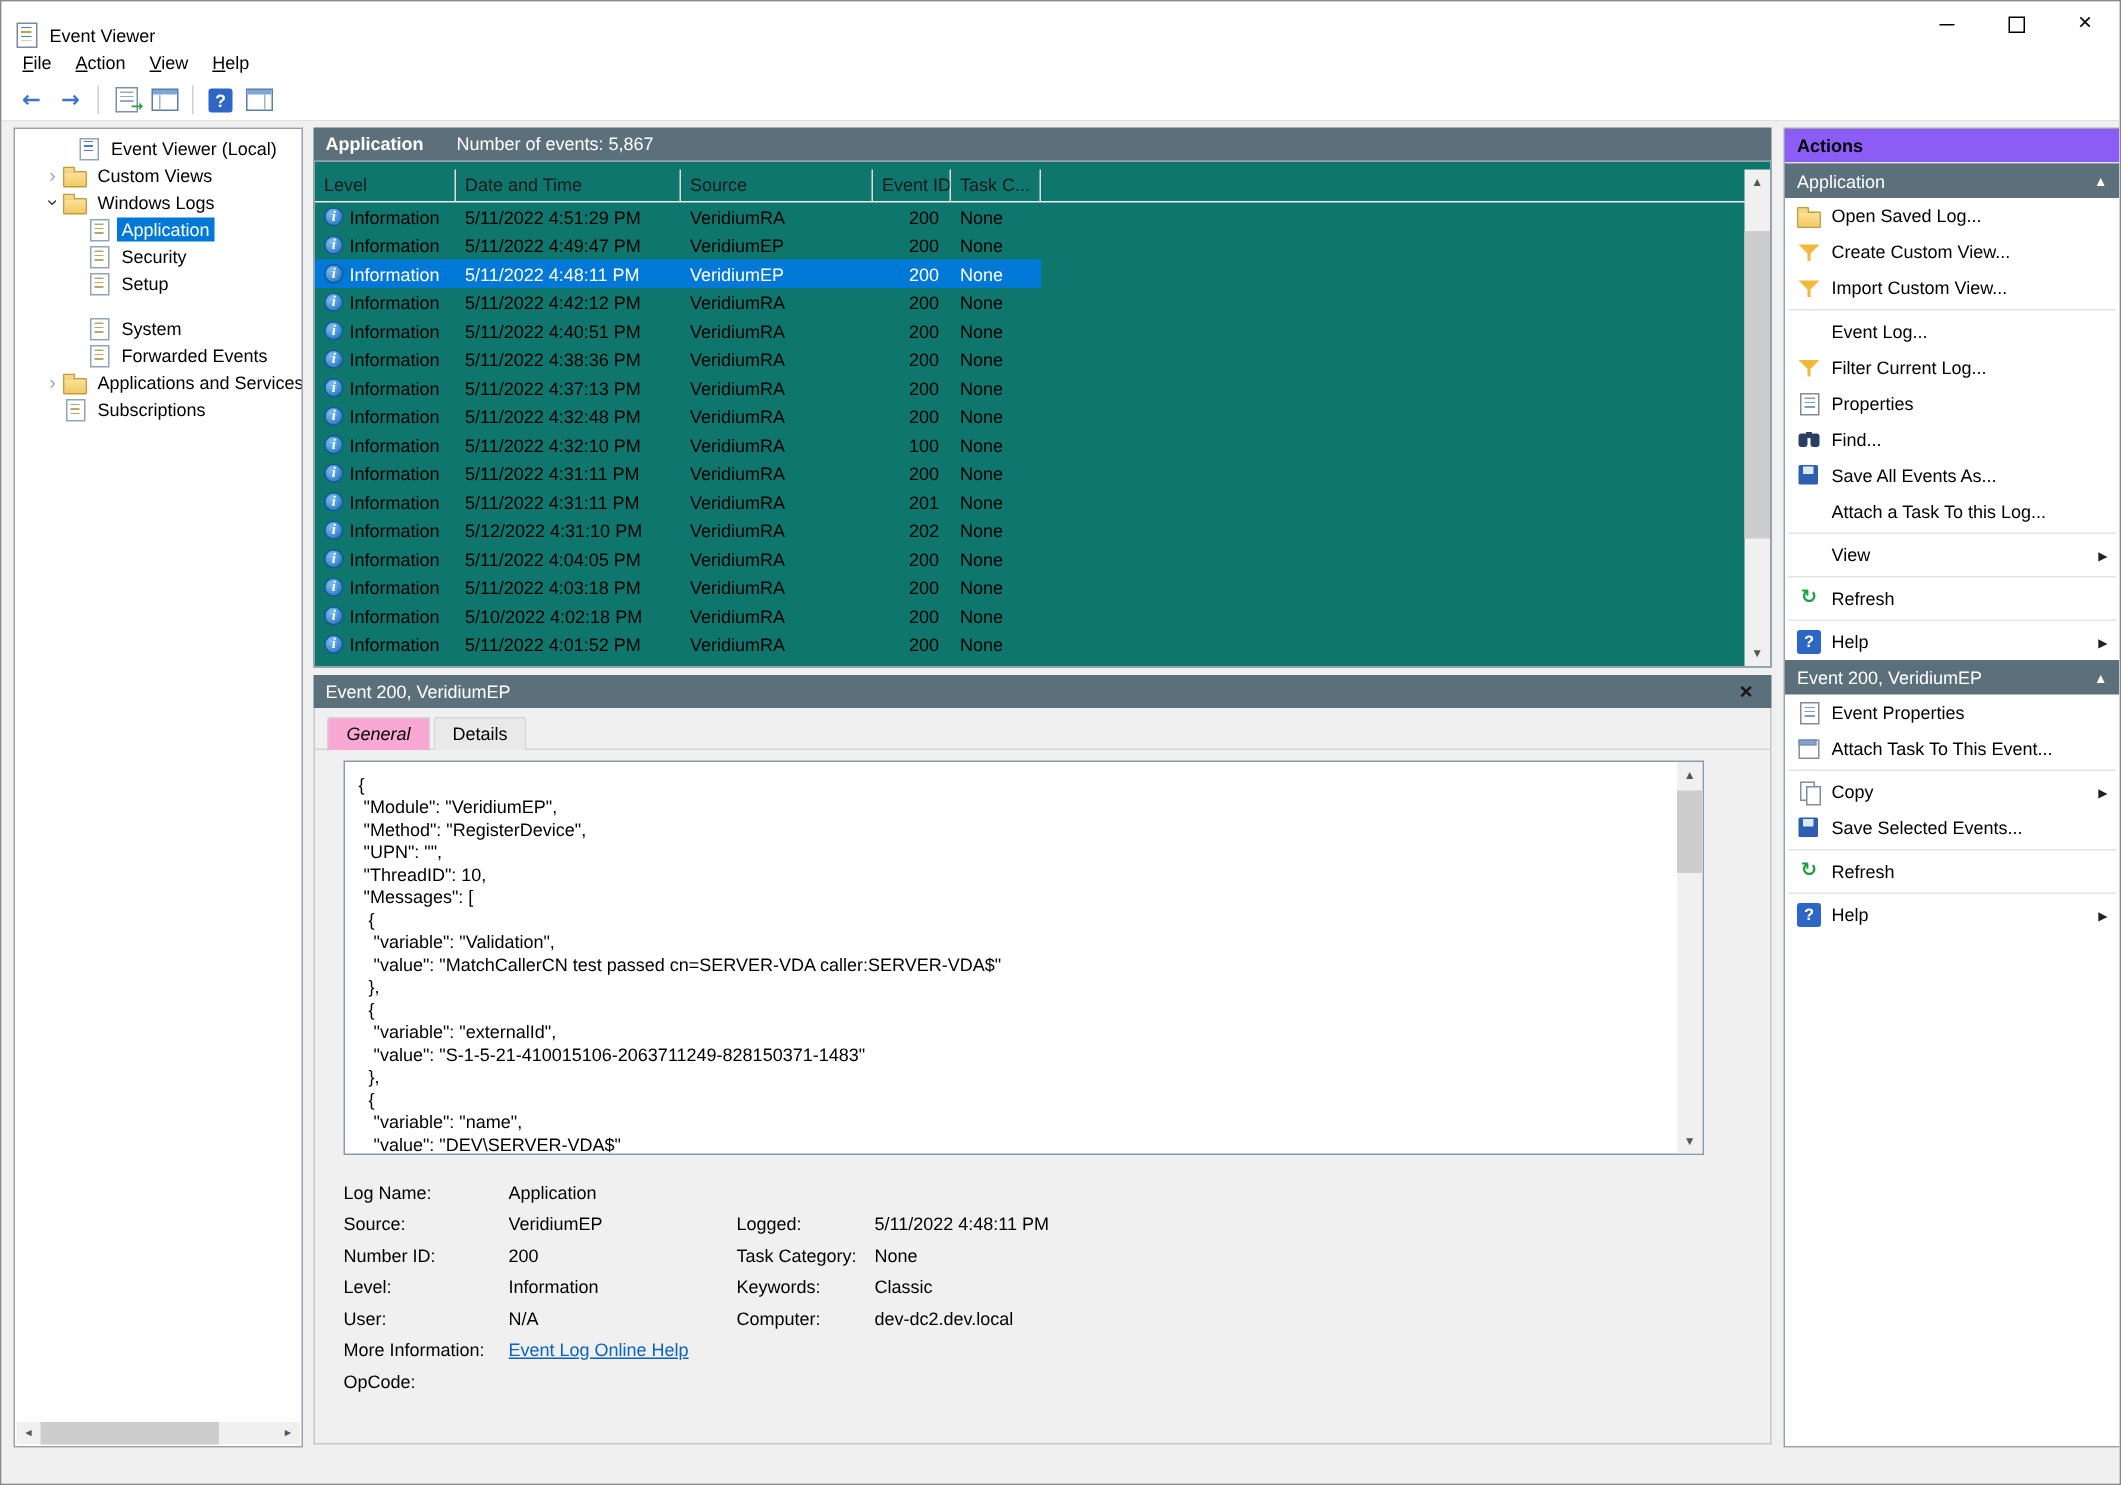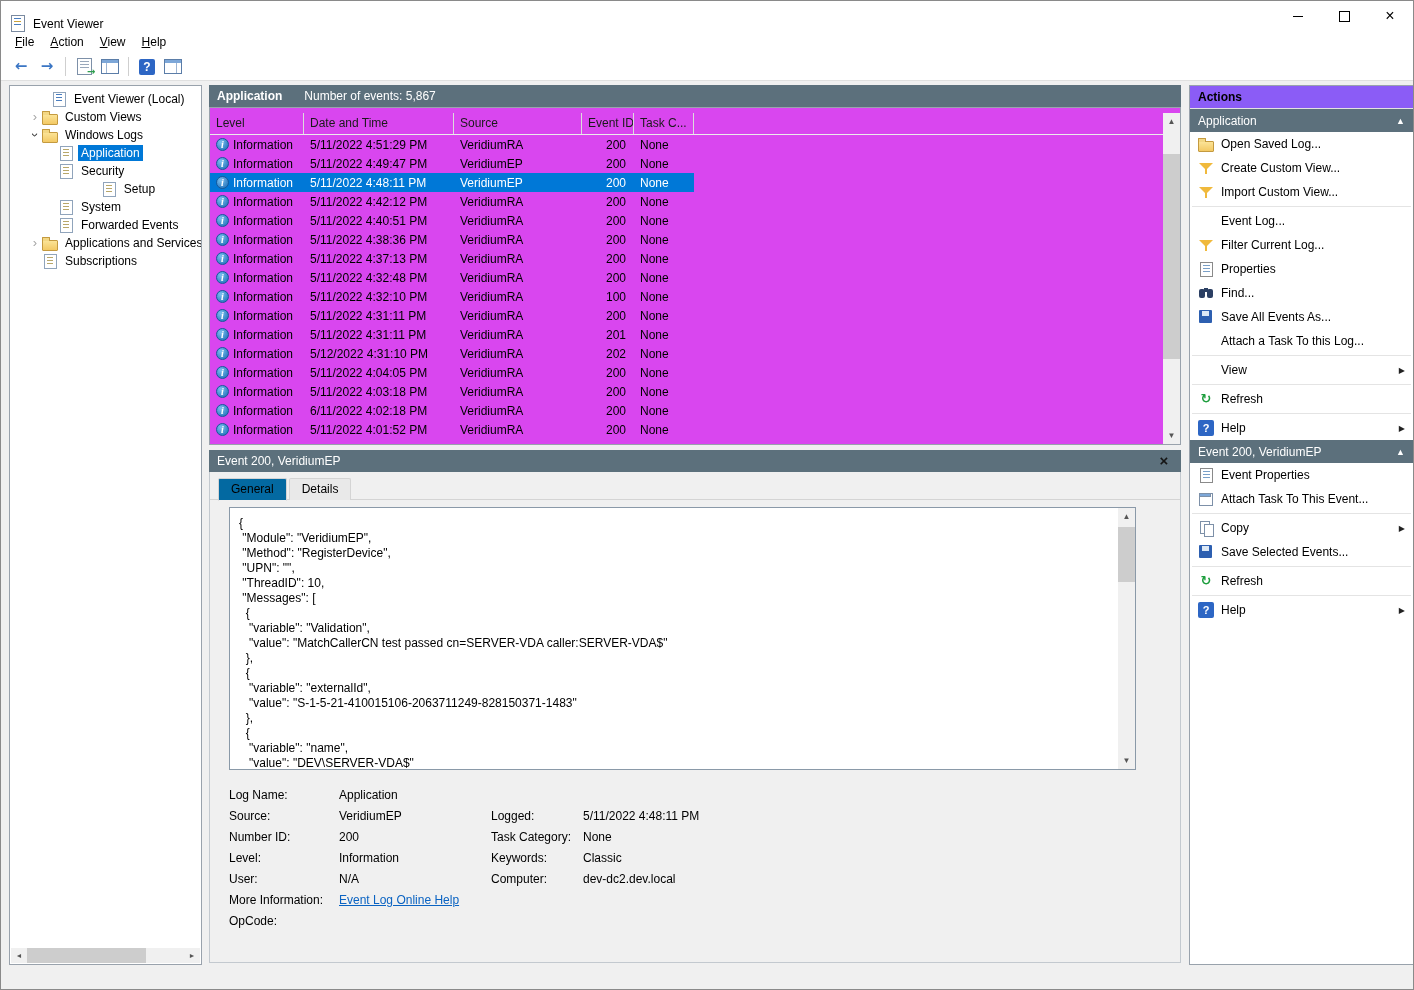--- a/index.html
+++ b/index.html
@@ -73,7 +73,7 @@
   
   .list-header{height:22px;background:#5c707c;color:#fff;display:flex;align-items:center;padding-left:8px;gap:22px;}
   .lh-title{font-weight:bold;}
-  .events-table{position:relative;height:338px;background:#d946ef;border:1px solid #99a2ac;box-sizing:border-box;padding-top:5px;overflow:hidden;margin-top:0;}
+  .events-table{position:relative;height:338px;background:#0f766e;border:1px solid #99a2ac;box-sizing:border-box;padding-top:5px;overflow:hidden;margin-top:0;}
   .col-headers{display:grid;grid-template-columns:94px 150px 128px 52px 60px 1fr;height:21px;border-bottom:1px solid #ececec;}
   .col-h{padding:3px 5px 0 6px;border-right:1px solid #dcdcdc;white-space:nowrap;overflow:hidden;color:#1a1a1a;}
   .col-h.filler{border-right:none;}

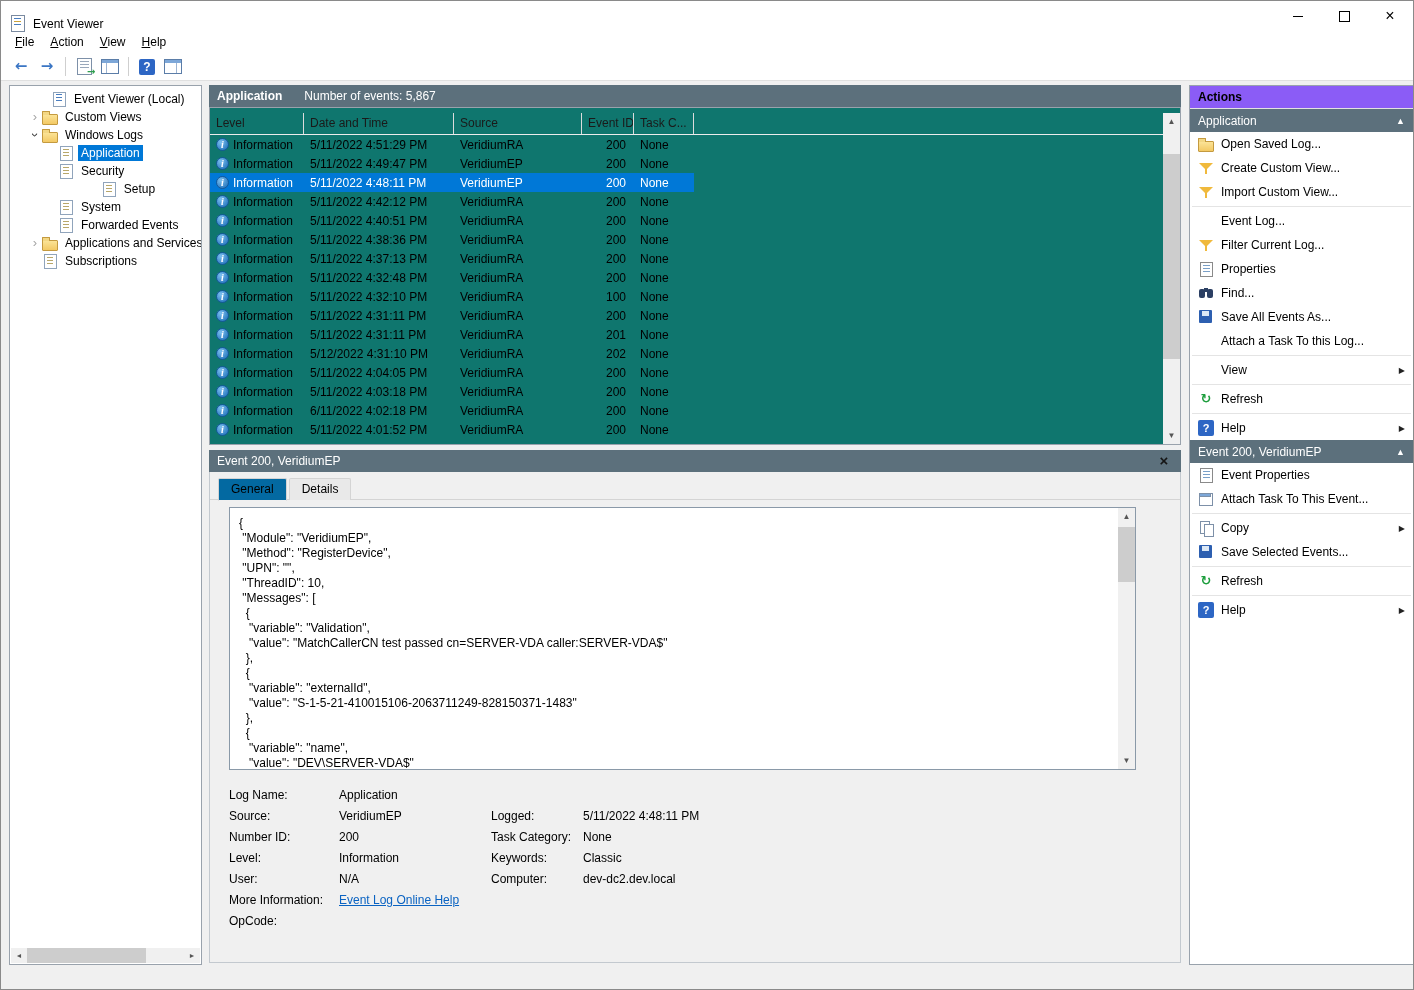--- a/index.html
+++ b/index.html
@@ -219,7 +219,7 @@
             <span class="ico tico-log"></span>
             <span class="tree-label">Security</span>
           </div>
-          <div class="tree-item" style="padding-left: 34px; justify-content: center;">
+          <div class="tree-item" style="padding-left: 34px;">
             <span class="chev"></span>
             <span class="ico tico-log"></span>
             <span class="tree-label">Setup</span>

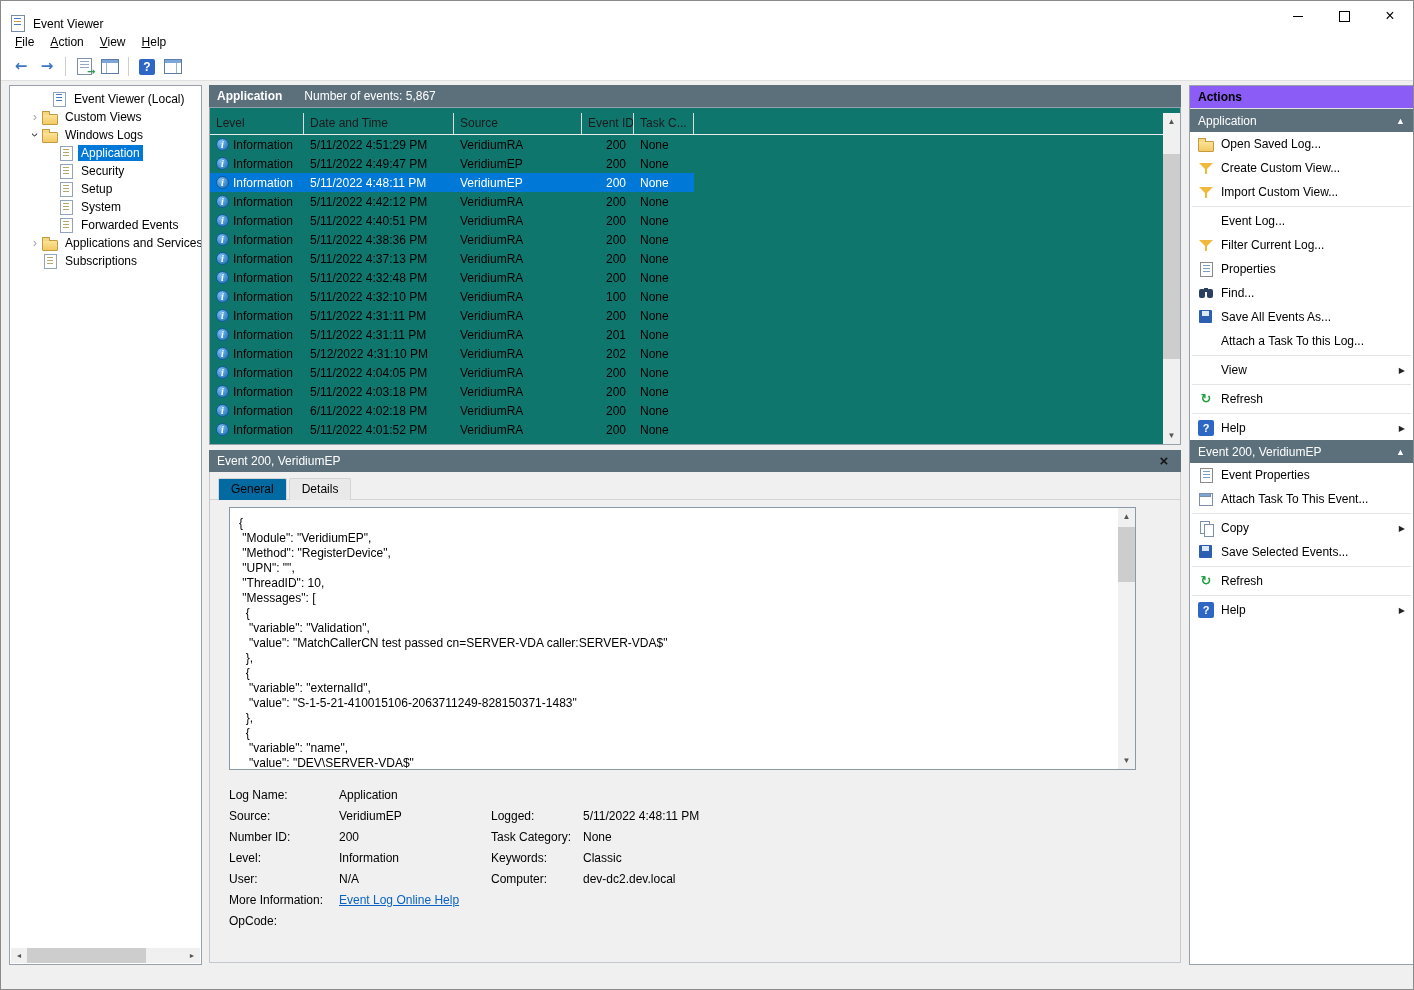--- a/index.html
+++ b/index.html
@@ -224,7 +224,7 @@
             <span class="ico tico-log"></span>
             <span class="tree-label">Setup</span>
           </div>
-          <div class="tree-item" style="padding-left: 34px;">
+          <div class="tree-item" style="padding-left: 34px; margin-top: 12px;">
             <span class="chev"></span>
             <span class="ico tico-log"></span>
             <span class="tree-label">System</span>

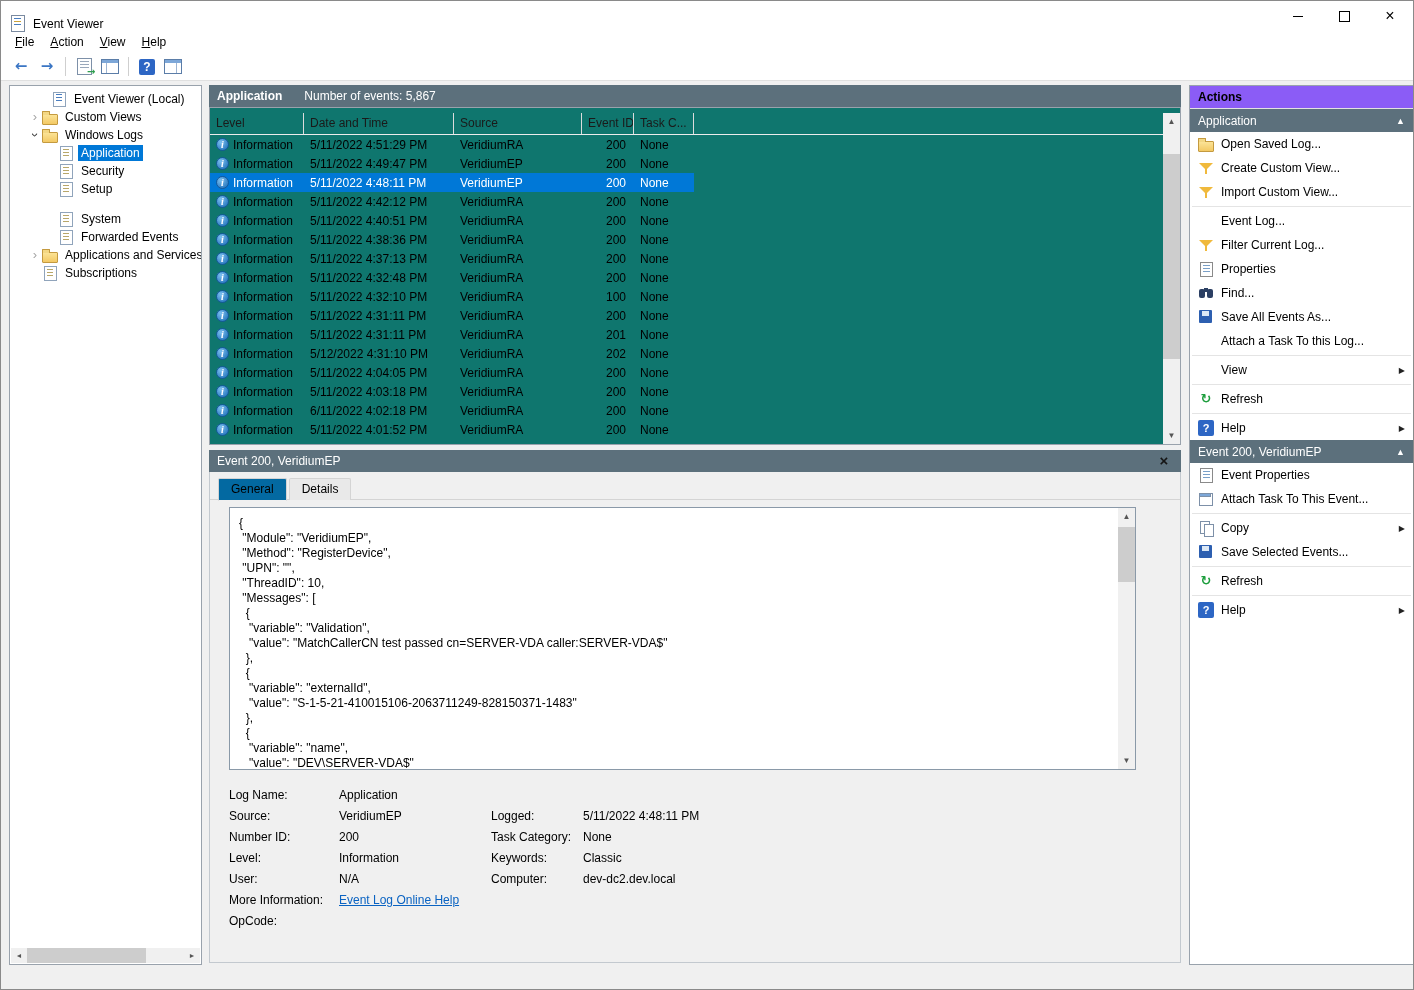--- a/index.html
+++ b/index.html
@@ -415,7 +415,7 @@
                 <span class="ico-info"></span>
                 <span>Information</span>
               </div>
-              <div class="c">6/11/2022 4:02:18 PM</div>
+              <div class="c">5/10/2022 4:02:18 PM</div>
               <div class="c">VeridiumRA</div>
               <div class="c c-id">200</div>
               <div class="c">None</div>

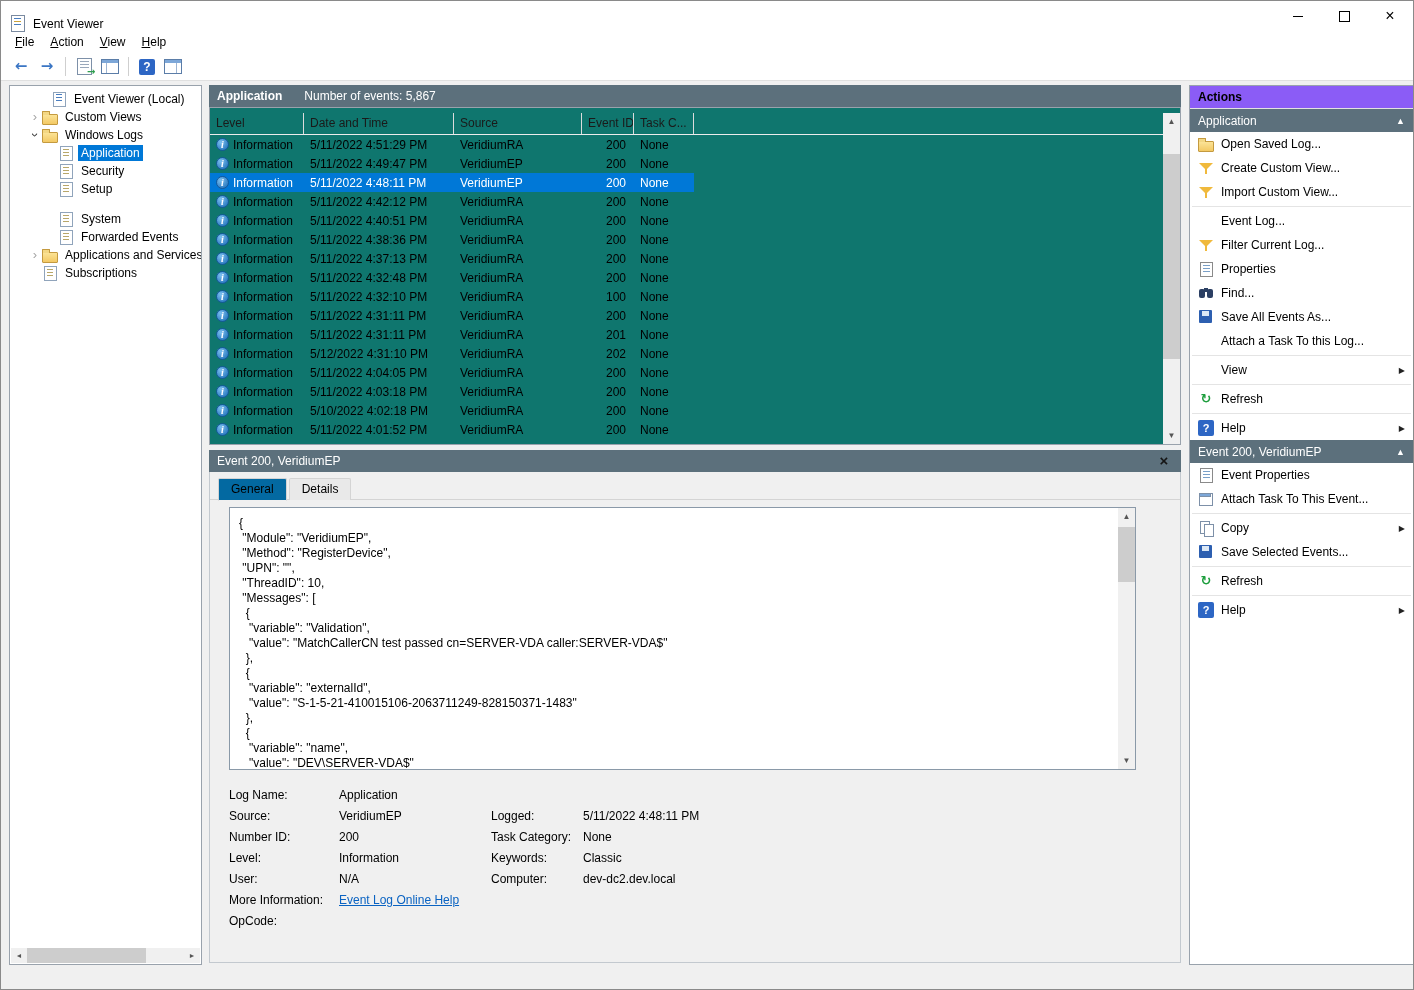--- a/index.html
+++ b/index.html
@@ -103,7 +103,7 @@
   .tabs{display:flex;align-items:flex-end;padding-left:8px;height:28px;position:relative;}
   .tabs::after{content:"";position:absolute;left:0;right:0;bottom:0;height:1px;background:#d4d4d4;}
   .tab{position:relative;z-index:1;padding:3px 12px 4px;border:1px solid #d4d4d4;border-bottom:none;background:#e9e9e9;margin-right:2px;border-radius:2px 2px 0 0;cursor:default;}
-  .tab.active{background:#0369a1;border-bottom:1px solid #f0f0f0;margin-bottom:-1px;z-index:2;}
+  .tab.active{background:#f9a8d4;border-bottom:1px solid #f0f0f0;margin-bottom:-1px;z-index:2;font-style:italic;}
   .event-text-wrap{position:relative;margin:7px 0 0 19px;width:907px;height:263px;background:#fff;border:1px solid #8a99a8;box-sizing:border-box;overflow:hidden;}
   .event-text{margin:0;padding:8px 26px 8px 9px;font:12px/15px "Liberation Sans",sans-serif;white-space:pre;}
   .fields{margin:14px 0 0 19px;}

